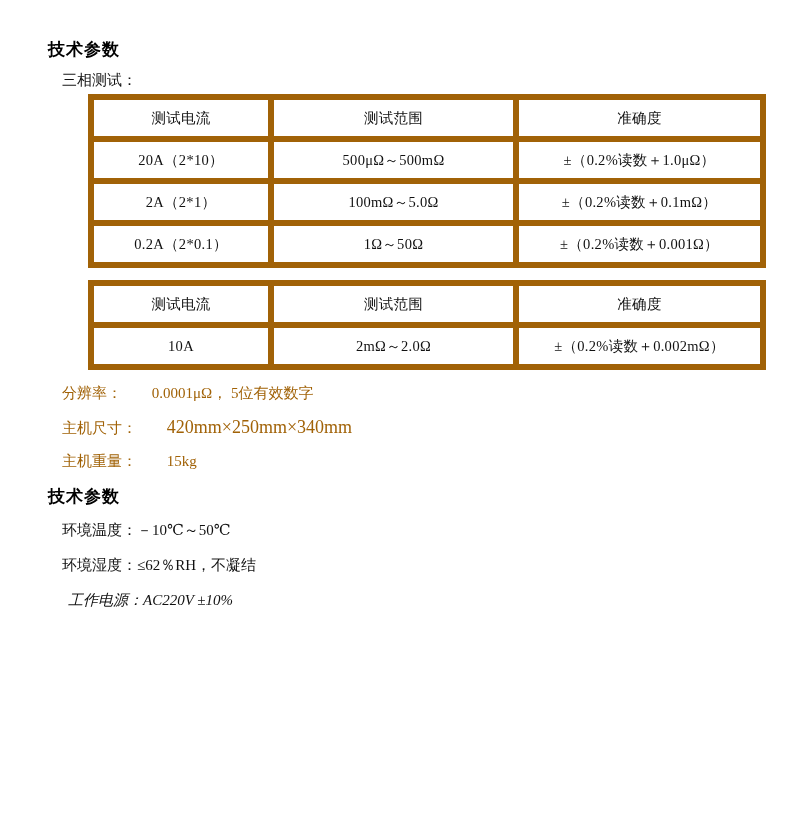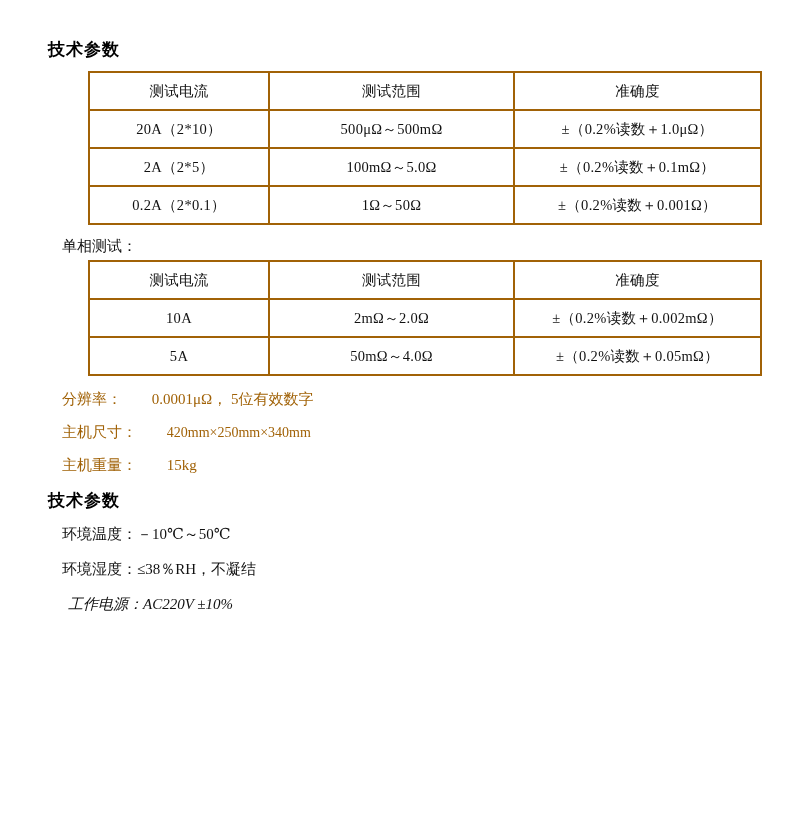--- a/index.html
+++ b/index.html
@@ -95,6 +95,7 @@
 
   <h2 class="section-title">技术参数</h2>
 
+  <div class="sub-label">三相测试：</div>
 
   <table class="spec">
     <colgroup>

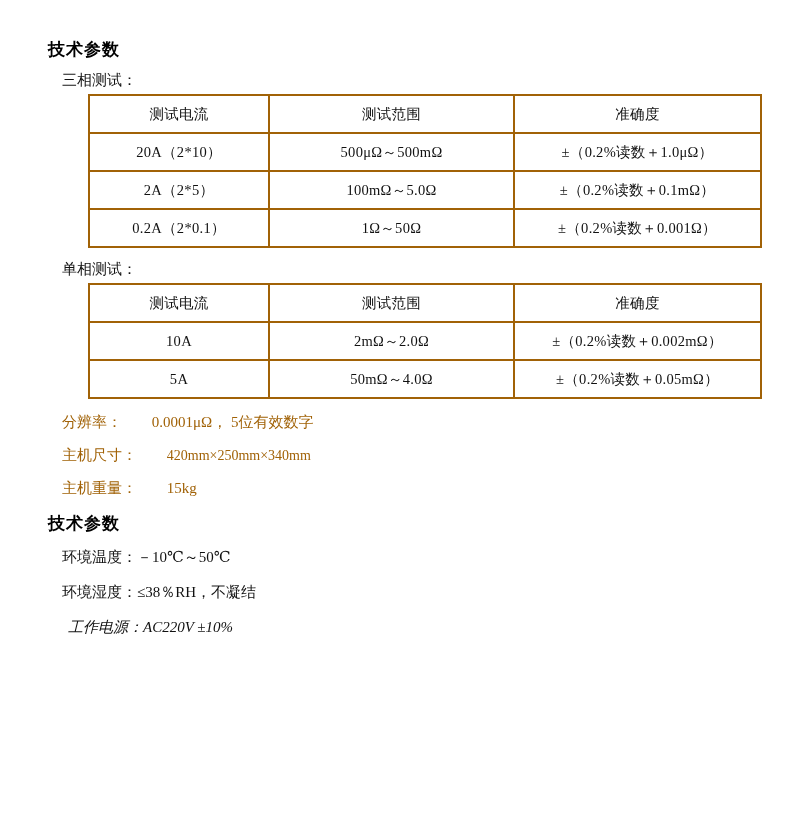--- a/index.html
+++ b/index.html
@@ -40,7 +40,7 @@
     table-layout: fixed;
   }
   table.spec td, table.spec th {
-    border: 2px solid #a16207;
+    border: 6px solid #a16207;
     text-align: center;
     font-size: 14.5px;
     font-weight: normal;

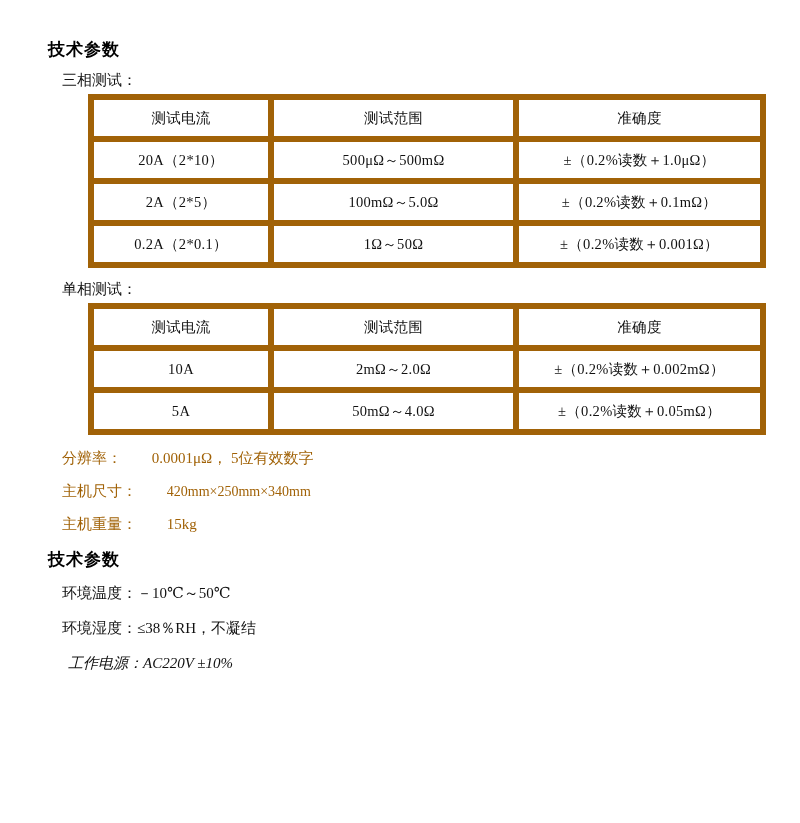--- a/index.html
+++ b/index.html
@@ -117,7 +117,7 @@
         <td>±（0.2%读数＋1.0μΩ）</td>
       </tr>
       <tr>
-        <td>2A（2*5）</td>
+        <td>2A（2*1）</td>
         <td>100mΩ～5.0Ω</td>
         <td>±（0.2%读数＋0.1mΩ）</td>
       </tr>

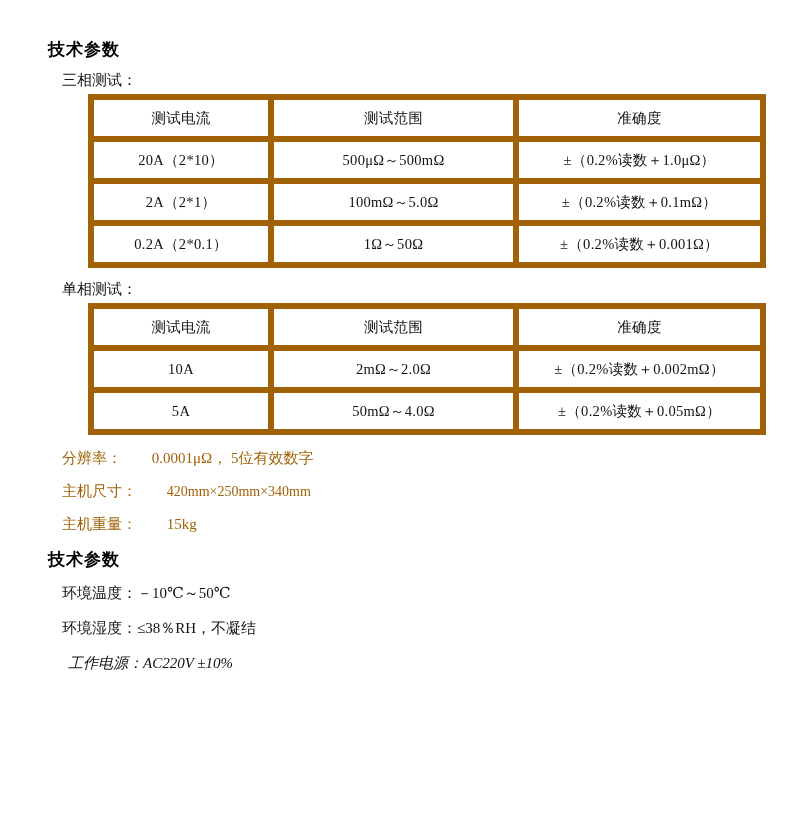--- a/index.html
+++ b/index.html
@@ -131,7 +131,6 @@
 
   <div class="gap-after-table"></div>
 
-  <div class="sub-label">单相测试：</div>
 
   <table class="spec">
     <colgroup>

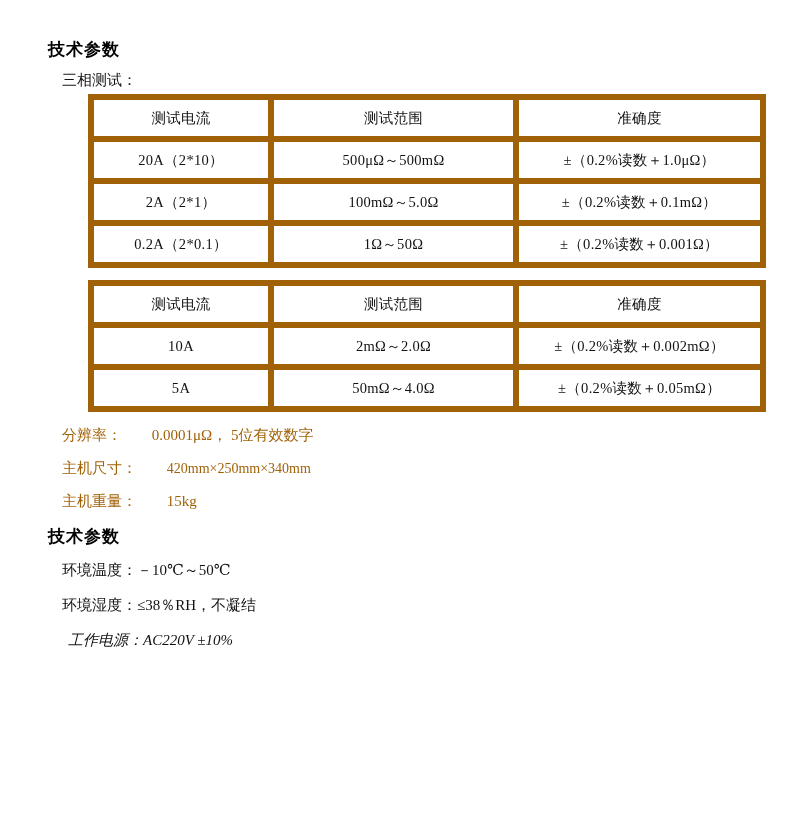--- a/index.html
+++ b/index.html
@@ -151,11 +151,6 @@
         <td>2mΩ～2.0Ω</td>
         <td>±（0.2%读数＋0.002mΩ）</td>
       </tr>
-      <tr>
-        <td>5A</td>
-        <td>50mΩ～4.0Ω</td>
-        <td>±（0.2%读数＋0.05mΩ）</td>
-      </tr>
     </tbody>
   </table>
 

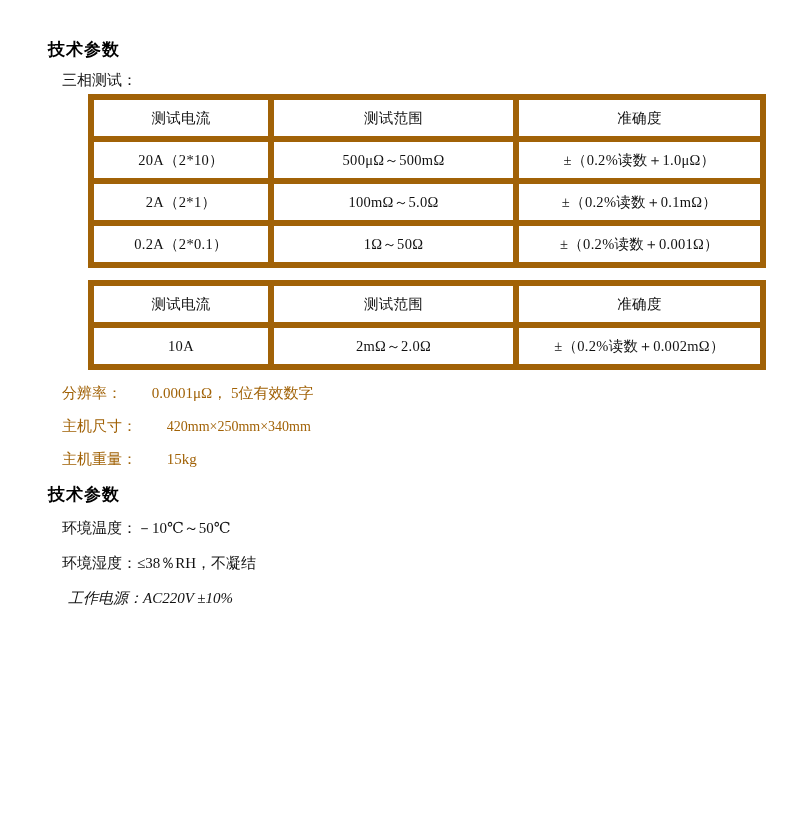--- a/index.html
+++ b/index.html
@@ -68,7 +68,7 @@
     margin-left: 26px;
   }
   .small-unit {
-    font-size: 14px;
+    font-size: 18px;
   }
   .cond-title {
     margin-top: 26px;

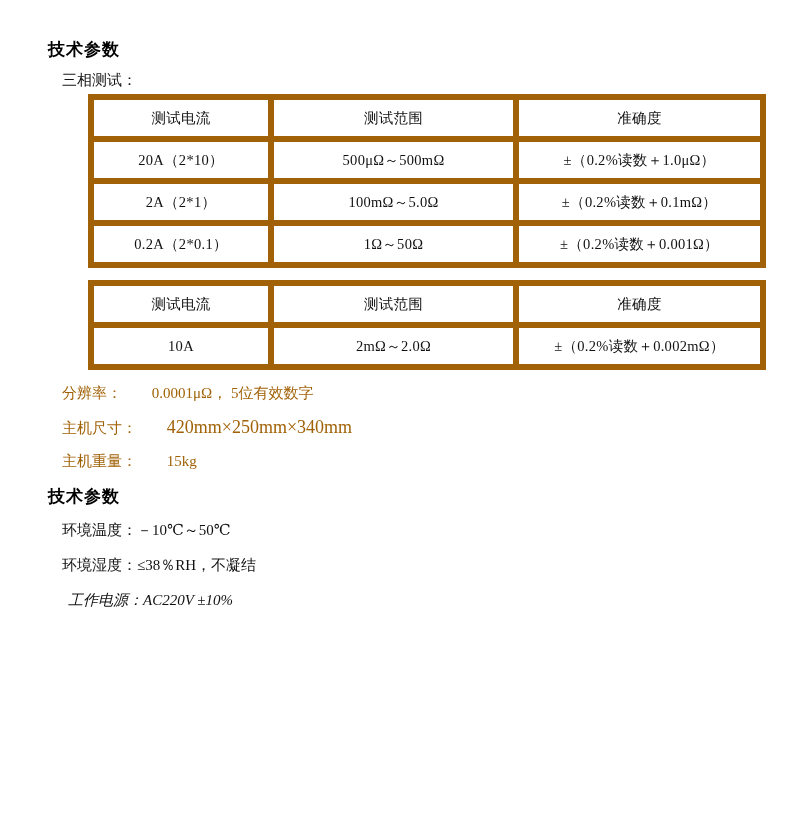--- a/index.html
+++ b/index.html
@@ -173,7 +173,7 @@
 
   <ul class="cond-list">
     <li>环境温度：－10℃～50℃</li>
-    <li>环境湿度：≤38％RH，不凝结</li>
+    <li>环境湿度：≤62％RH，不凝结</li>
     <li class="indent2">工作电源：AC220V ±10%</li>
   </ul>
 

